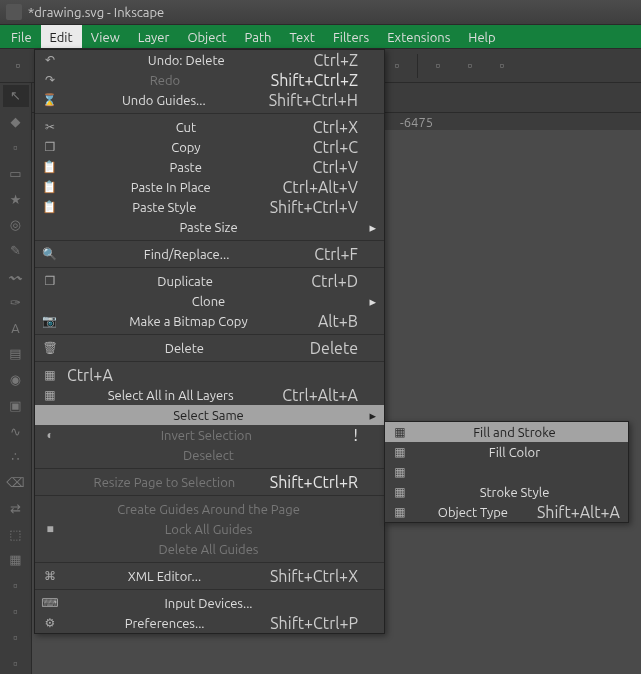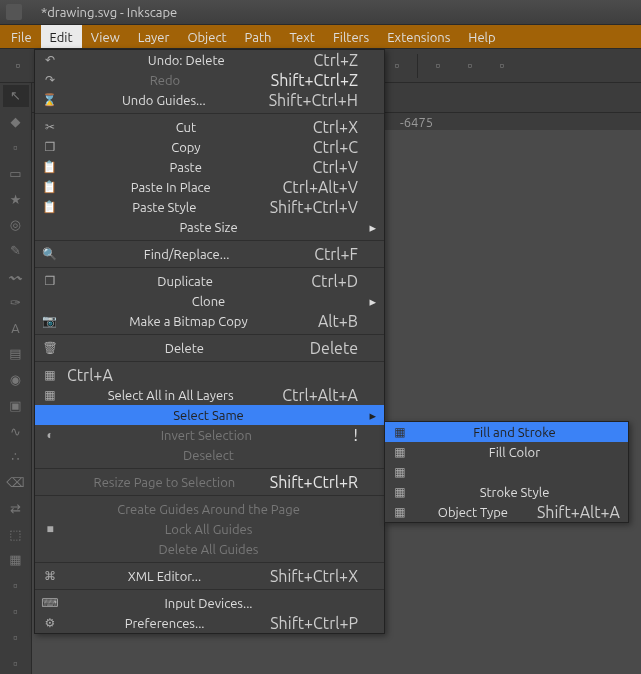--- a/index.html
+++ b/index.html
@@ -4,7 +4,7 @@
 <style>
 * { margin:0; padding:0; box-sizing:border-box; font-family:"Segoe UI",Ubuntu,sans-serif; font-size:13px; }
 body { background:#3a3a3a; color:#ccc; width:641px; height:674px; overflow:hidden; position:relative; }
-.titlebar { background:linear-gradient(#4c4c4c,#3e3e3e); height:25px; display:flex; align-items:center; padding:0 6px; gap:19px; border-bottom:1px solid #2a2a2a; }
+.titlebar { background:linear-gradient(#4c4c4c,#3e3e3e); height:25px; display:flex; align-items:center; padding:0 6px; gap:6px; border-bottom:1px solid #2a2a2a; }
 .titlebar .icon { width:16px; height:16px; background:#555; border-radius:2px; }
 .menubar { background:#a16207; height:24px; display:flex; align-items:stretch; padding:0 2px; border-bottom:1px solid #2a2a2a; }
 .menubar .mitem { padding:0 9px; display:flex; align-items:center; cursor:default; color:#ddd; }

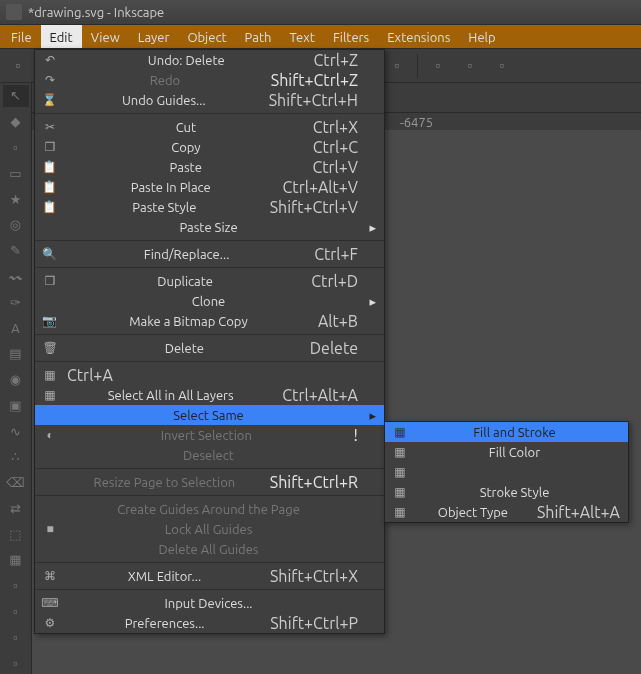--- a/index.html
+++ b/index.html
@@ -6,7 +6,7 @@
 body { background:#3a3a3a; color:#ccc; width:641px; height:674px; overflow:hidden; position:relative; }
 .titlebar { background:linear-gradient(#4c4c4c,#3e3e3e); height:25px; display:flex; align-items:center; padding:0 6px; gap:6px; border-bottom:1px solid #2a2a2a; }
 .titlebar .icon { width:16px; height:16px; background:#555; border-radius:2px; }
-.menubar { background:#a16207; height:24px; display:flex; align-items:stretch; padding:0 2px; border-bottom:1px solid #2a2a2a; }
+.menubar { background:#15803d; height:24px; display:flex; align-items:stretch; padding:0 2px; border-bottom:1px solid #2a2a2a; }
 .menubar .mitem { padding:0 9px; display:flex; align-items:center; cursor:default; color:#ddd; }
 .menubar .mitem.open { background:#eaeaea; color:#222; }
 .toolbar { background:#3c3c3c; height:34px; border-bottom:1px solid #2a2a2a; display:flex; align-items:center; padding:0 4px; gap:4px; }

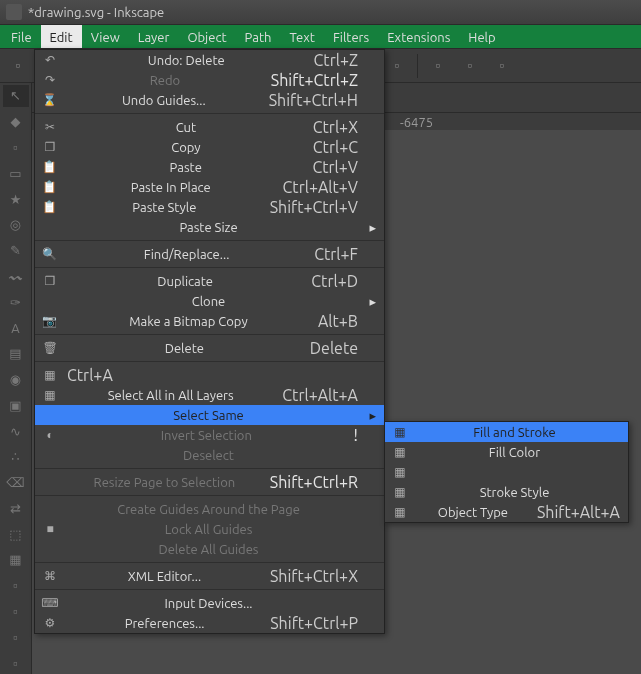--- a/index.html
+++ b/index.html
@@ -25,7 +25,7 @@
 .menu { position:absolute; background:#3f3f3f; border:1px solid #222; box-shadow:2px 2px 6px rgba(0,0,0,.4); }
 .menu .row { display:flex; align-items:center; height:20px; padding:0 8px 0 6px; gap:8px; color:#ddd; position:relative;}
 .menu .row.disabled { color:#777; }
-.menu .row.hl { background:#3b82f6; color:#222; }
+.menu .row.hl { background:#a3a3a3; color:#222; }
 .menu .row .ic { width:18px; text-align:center; color:#aaa; font-size:12px; }
 .menu .row.hl .ic { color:#333; }
 .menu .row .lbl { flex:1; white-space:nowrap;text-align:center; }

